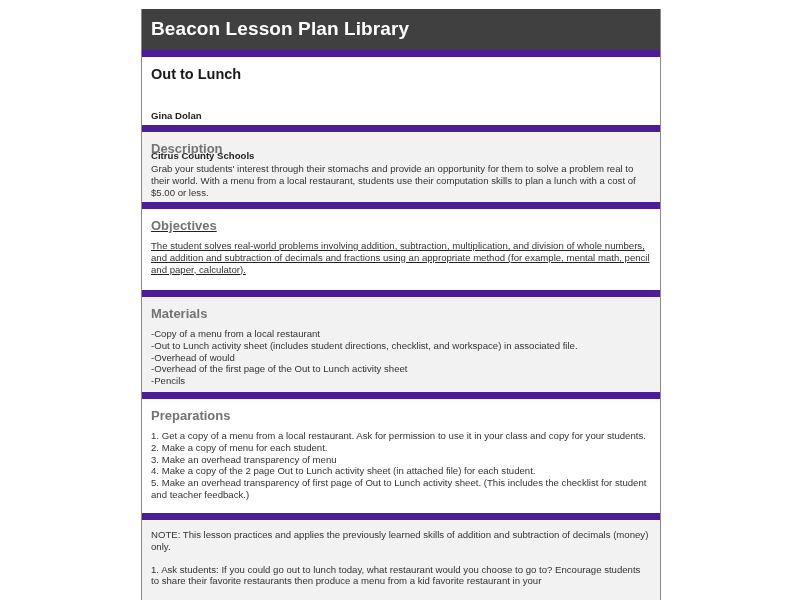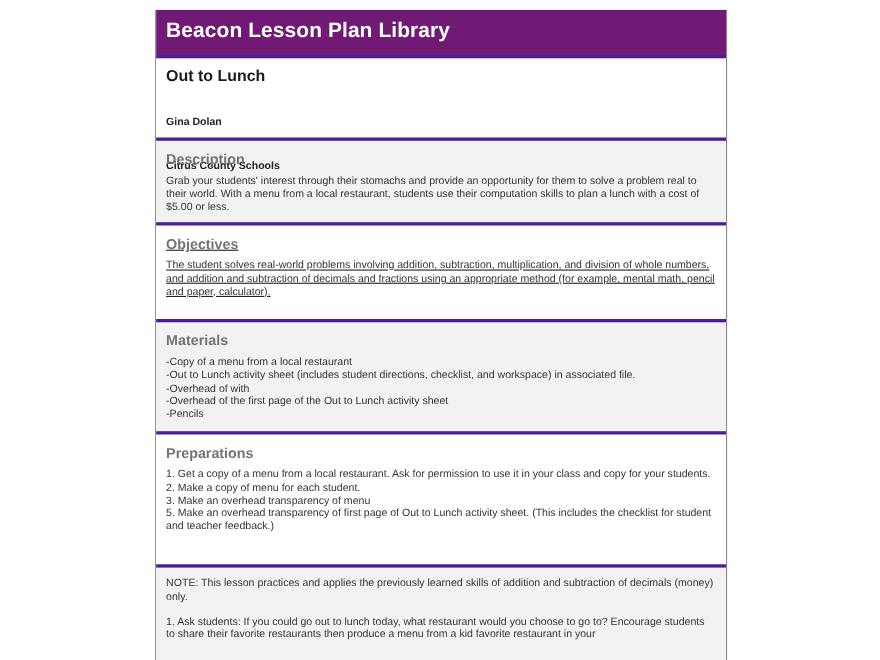--- a/index.html
+++ b/index.html
@@ -21,7 +21,7 @@
       border-right: 1px solid #8a8a8a;
     }
     .banner {
-      background: #701a75;
+      background: #404040;
       color: #ffffff;
       height: 41px;
       box-sizing: border-box;

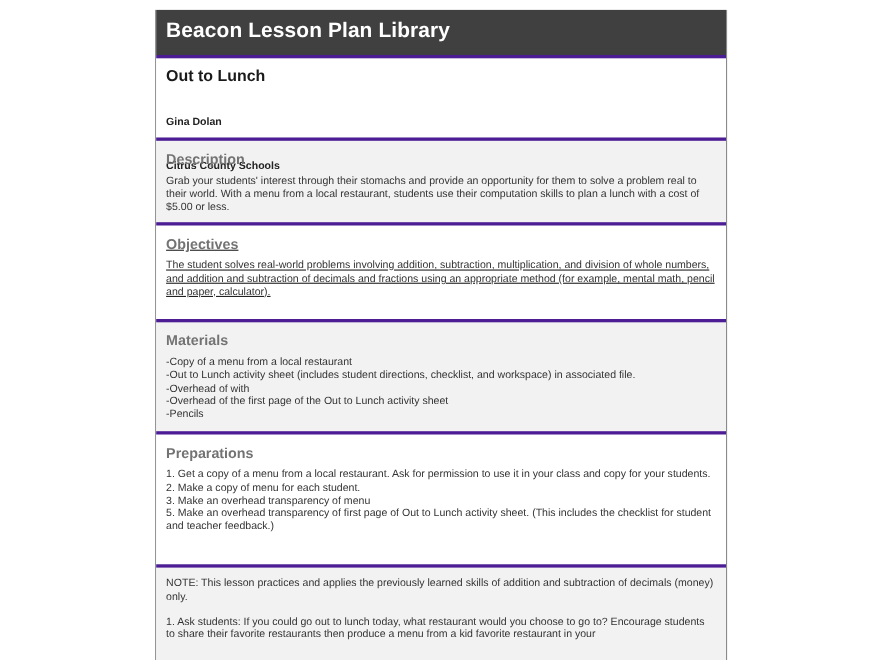--- a/index.html
+++ b/index.html
@@ -32,7 +32,7 @@
     }
     .section {
       box-sizing: border-box;
-      border-top: 3px solid #4c1d95;
+      border-top: 7px solid #4c1d95;
       padding: 9px 9px 0 9px;
     }
     .section.gray { background: #f2f2f2; }

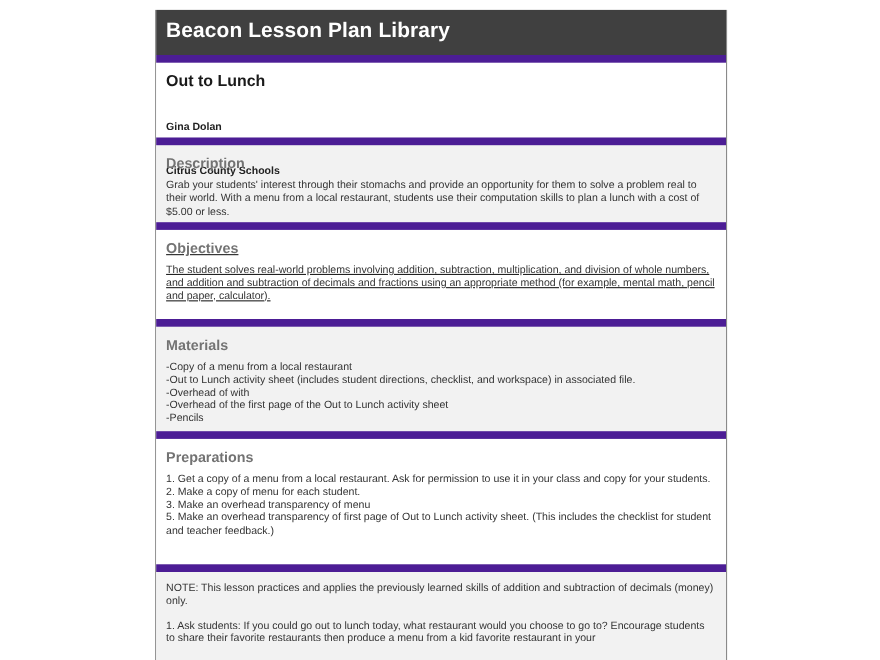--- a/index.html
+++ b/index.html
@@ -93,7 +93,7 @@
     <h2>Materials</h2>
     <div class="line">-Copy of a menu from a local restaurant</div>
     <div class="line">-Out to Lunch activity sheet (includes student directions, checklist, and workspace) in associated file.</div>
-    <div class="line">-Overhead of with</div>
+    <div class="line">-Overhead of would</div>
     <div class="line">-Overhead of the first page of the Out to Lunch activity sheet</div>
     <div class="line">-Pencils</div>
   </div>

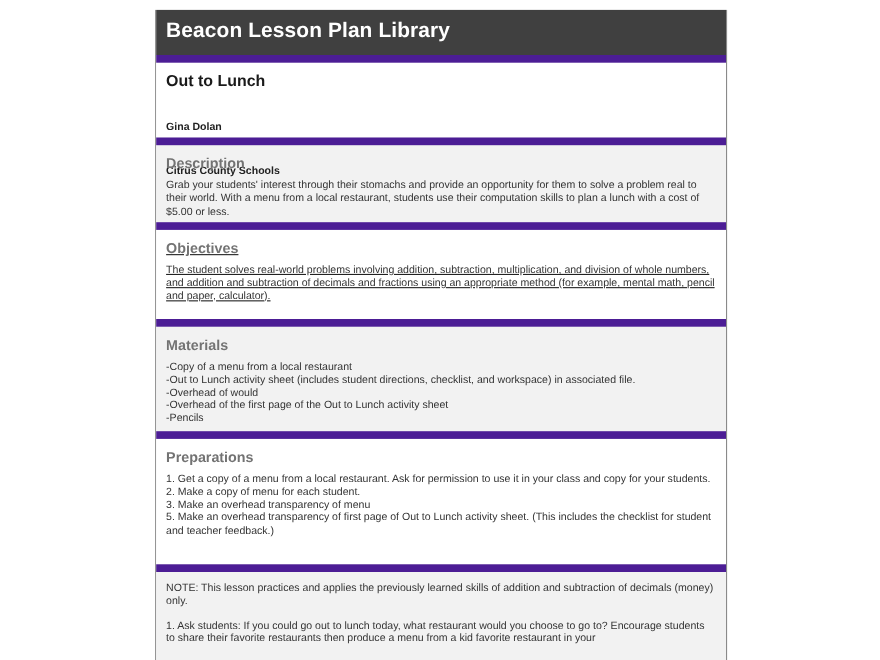--- a/index.html
+++ b/index.html
@@ -103,6 +103,7 @@
     <div class="line">1. Get a copy of a menu from a local restaurant. Ask for permission to use it in your class and copy for your students.</div>
     <div class="line">2. Make a copy of menu for each student.</div>
     <div class="line">3. Make an overhead transparency of menu</div>
+    <div class="line">4. Make a copy of the 2 page Out to Lunch activity sheet (in attached file) for each student.</div>
     <div class="line">5. Make an overhead transparency of first page of Out to Lunch activity sheet. (This includes the checklist for student and teacher feedback.)</div>
   </div>
 

